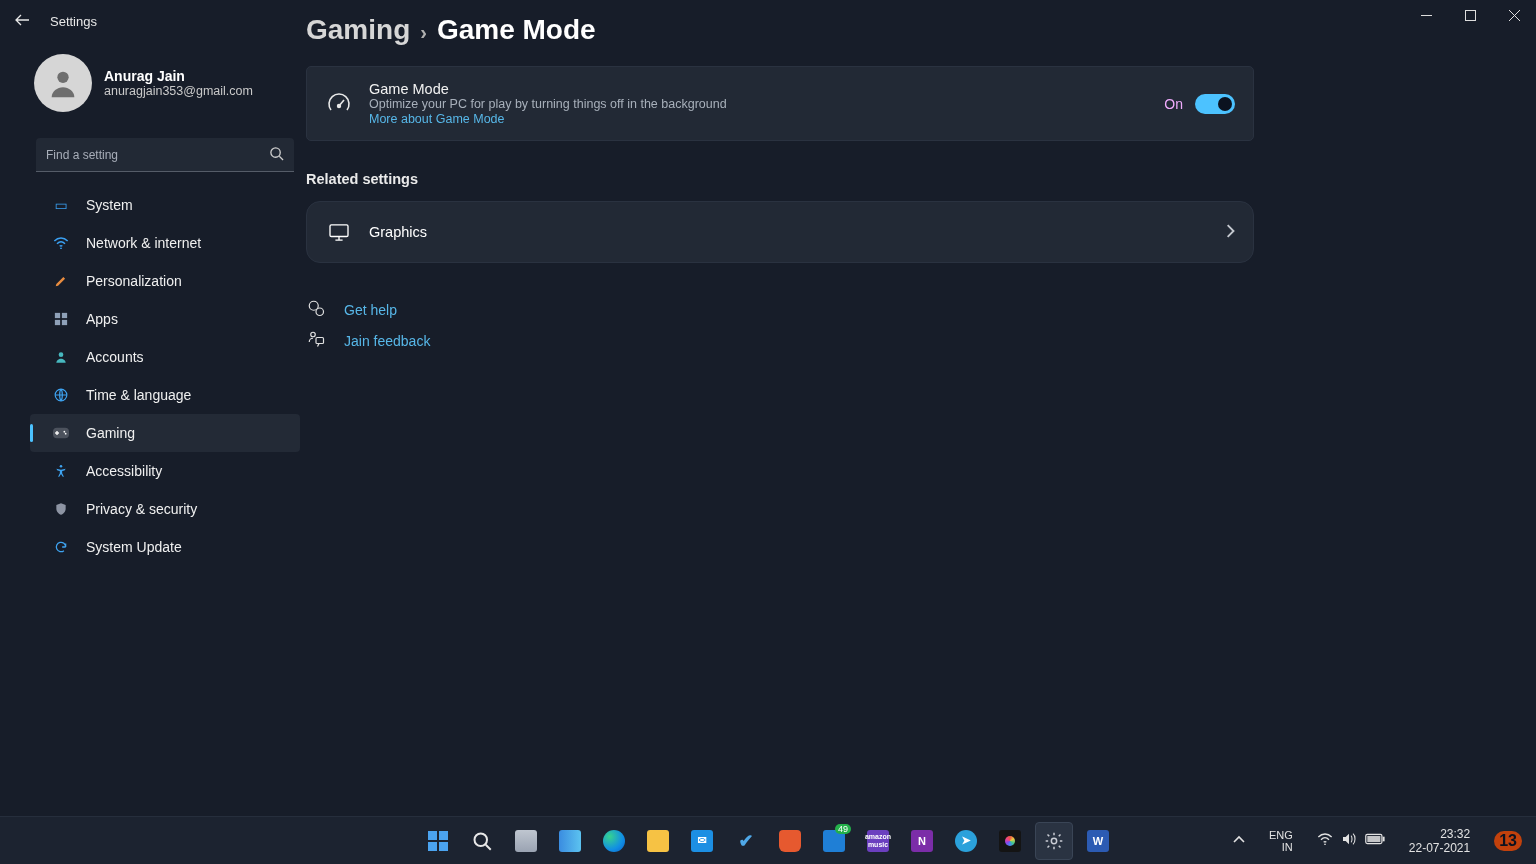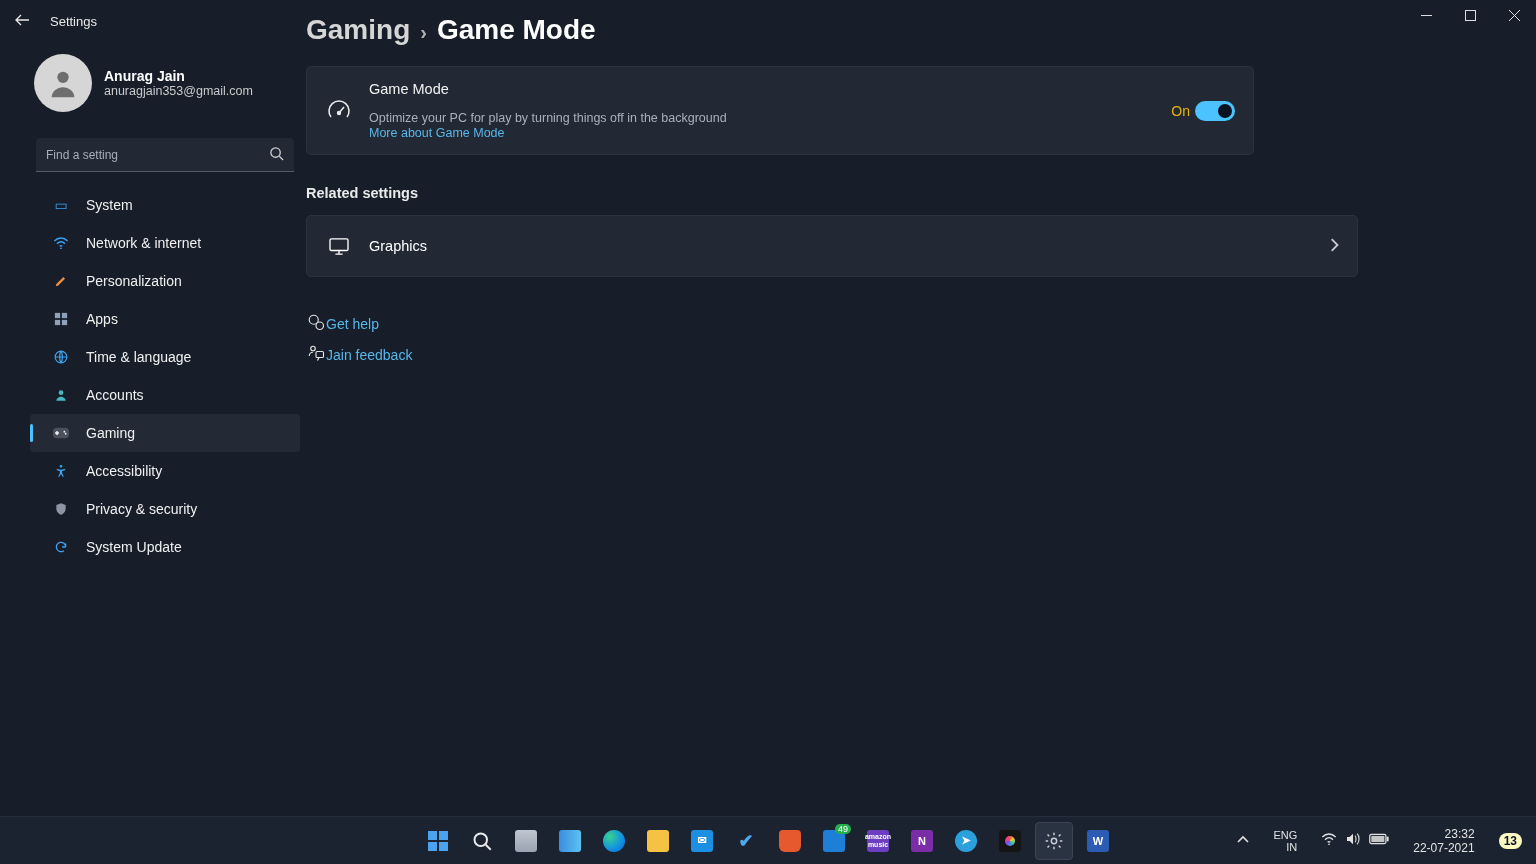--- a/index.html
+++ b/index.html
@@ -129,7 +129,7 @@
   }
   .card .ctxt { flex: 1; }
   .card .ctitle { font-size: 14.5px; color: #F2F2F2; }
-  .card .cdesc { font-size: 12.5px; color: #A8B0BB; margin-top: 14px; }
+  .card .cdesc { font-size: 12.5px; color: #A8B0BB; margin-top: 0; }
   .card .clink { font-size: 12.5px; color: #57B7E8; margin-top: 1px; }
   .card .state { font-size: 14px; color: #eab308; margin-right: 5px; }
   .toggle {

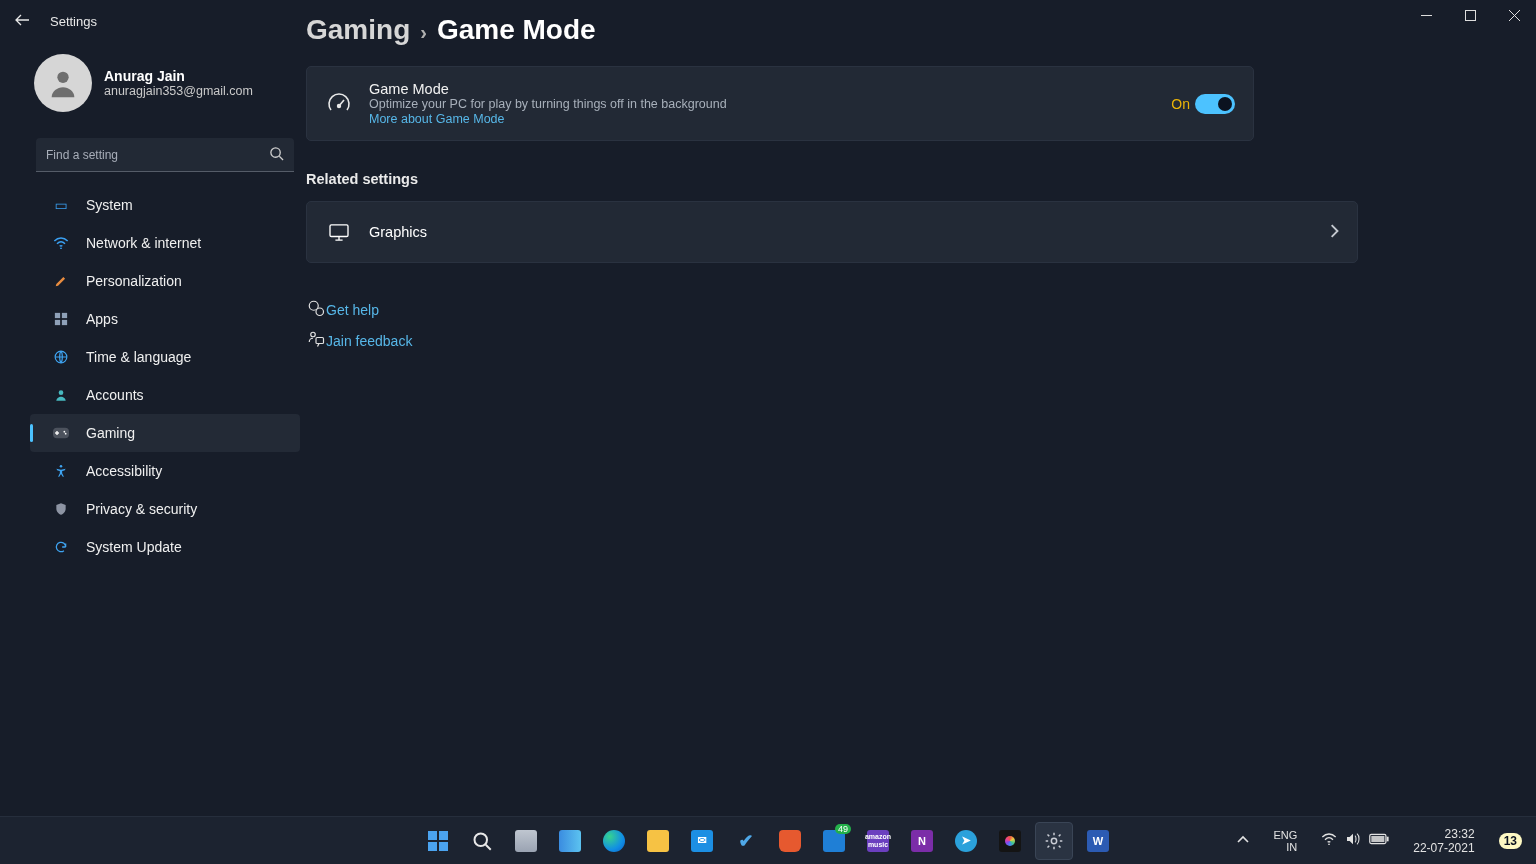--- a/index.html
+++ b/index.html
@@ -131,7 +131,7 @@
   .card .ctitle { font-size: 14.5px; color: #F2F2F2; }
   .card .cdesc { font-size: 12.5px; color: #A8B0BB; margin-top: 0; }
   .card .clink { font-size: 12.5px; color: #57B7E8; margin-top: 1px; }
-  .card .state { font-size: 14px; color: #eab308; margin-right: 5px; }
+  .card .state { font-size: 14px; color: #f0abfc; margin-right: 12px; }
   .toggle {
     width: 40px; height: 20px; border-radius: 10px;
     background: #4CC2FF; position: relative;

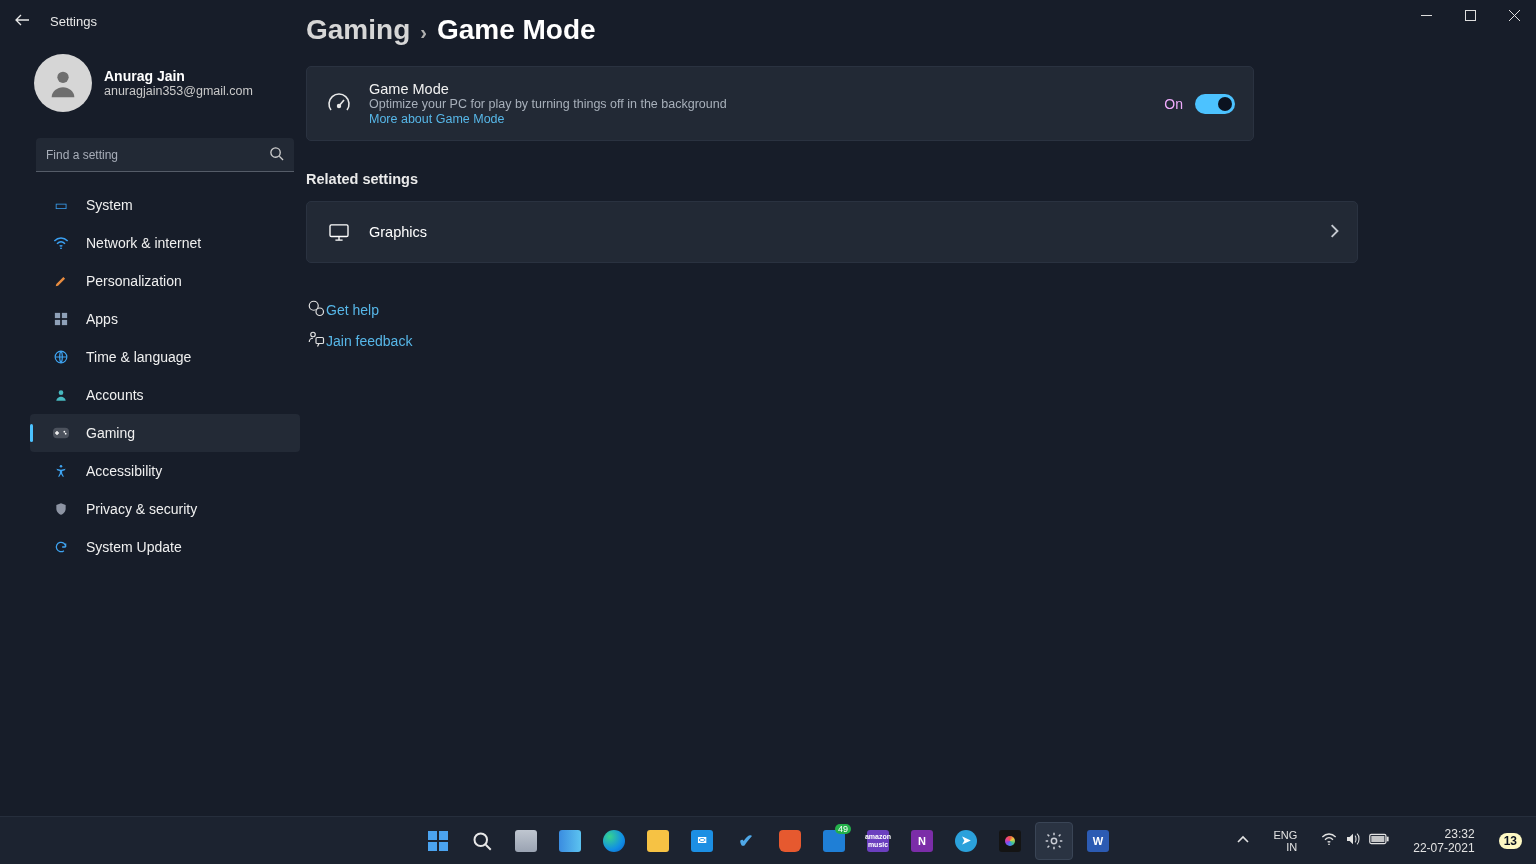--- a/index.html
+++ b/index.html
@@ -145,11 +145,11 @@
 
   .rowcard {
     margin-top: 14px;
-    width: 1052px;
+    width: 948px;
     height: 62px;
     background: #222935;
     border: 1px solid #2A3240;
-    border-radius: 5px;
+    border-radius: 14px;
     display: flex; align-items: center;
     padding: 0 18px;
   }

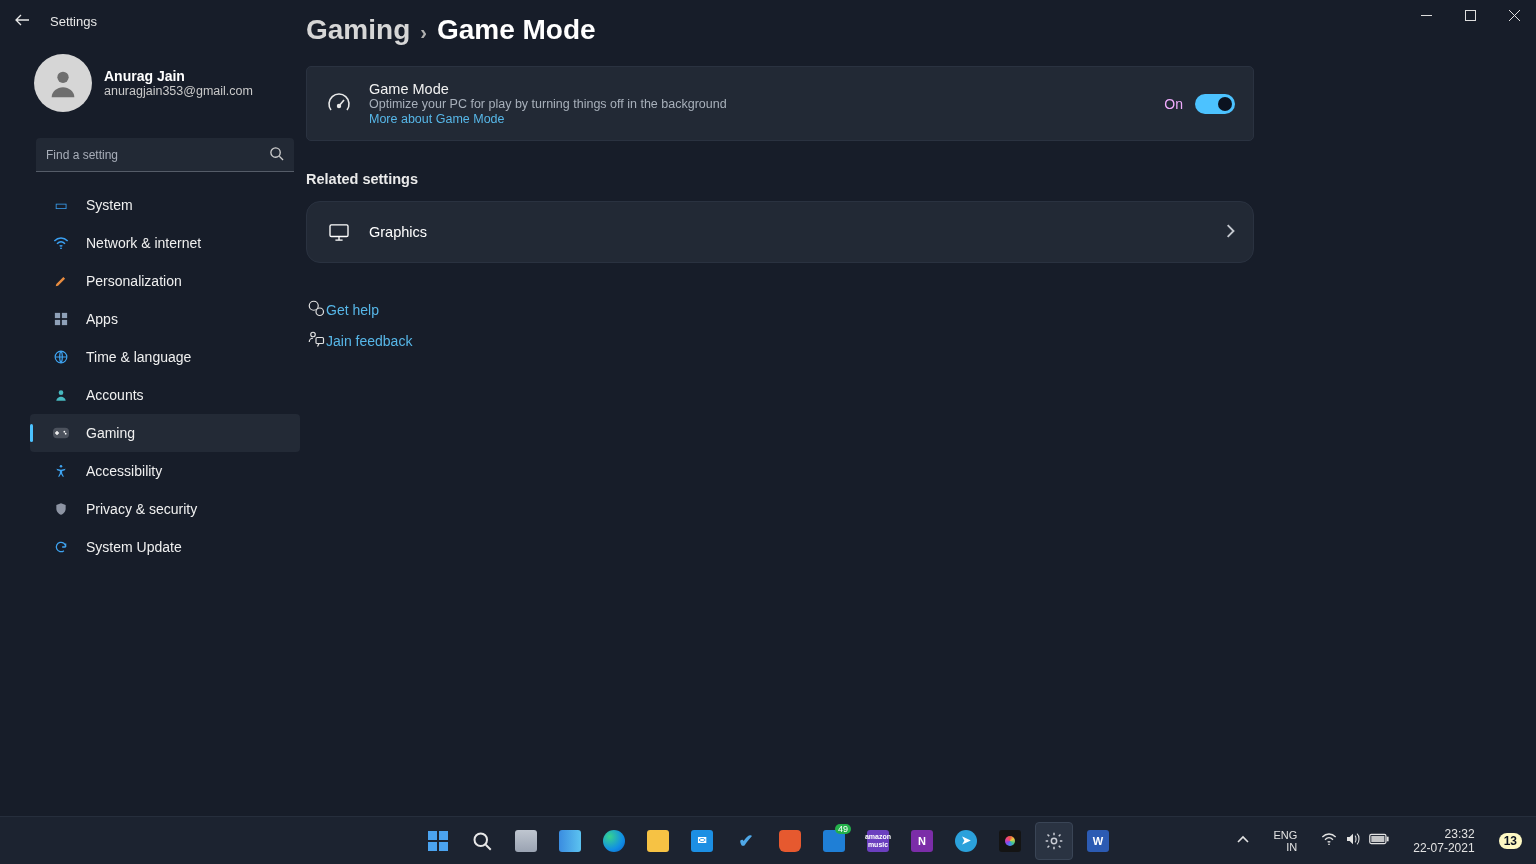--- a/index.html
+++ b/index.html
@@ -158,7 +158,7 @@
   .chev { color: #C5C9D0; font-size: 14px; }
 
   .linkrow {
-    display: flex; align-items: center; gap: 0;
+    display: flex; align-items: center; gap: 18px;
     margin-top: 28px;
     font-size: 14px;
   }

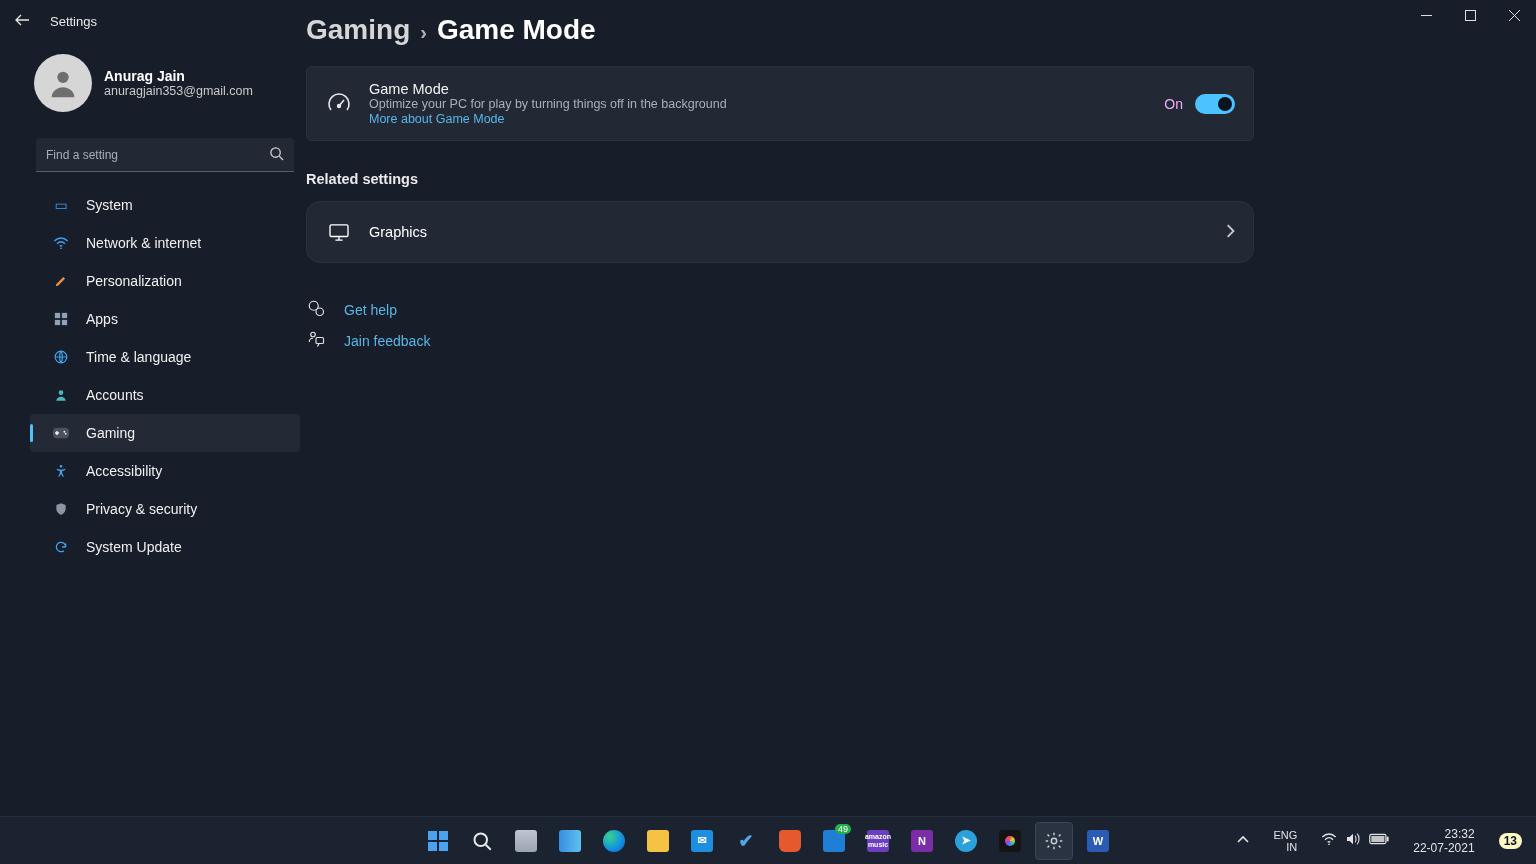--- a/index.html
+++ b/index.html
@@ -298,6 +298,15 @@
       <span>Apps</span>
     </div>
     <div class="navitem">
+      <span class="navicon" style="color:#47B8BF">
+        <svg width="14" height="14" viewBox="0 0 24 24" fill="currentColor">
+            <circle cx="12" cy="8" r="4"></circle>
+            <path d="M4 22c0-4 4-7 8-7s8 3 8 7z"></path>
+          </svg>
+      </span>
+      <span>Accounts</span>
+    </div>
+    <div class="navitem">
       <span class="navicon" style="color:#3EA4F2">
         <svg width="14" height="14" viewBox="0 0 24 24" fill="none" stroke="currentColor" stroke-width="2">
             <circle cx="12" cy="12" r="10"></circle>
@@ -305,15 +314,6 @@
           </svg>
       </span>
       <span>Time &amp; language</span>
-    </div>
-    <div class="navitem">
-      <span class="navicon" style="color:#47B8BF">
-        <svg width="14" height="14" viewBox="0 0 24 24" fill="currentColor">
-            <circle cx="12" cy="8" r="4"></circle>
-            <path d="M4 22c0-4 4-7 8-7s8 3 8 7z"></path>
-          </svg>
-      </span>
-      <span>Accounts</span>
     </div>
     <div class="navitem active">
       <span class="navicon" style="color:#C9CCD4">

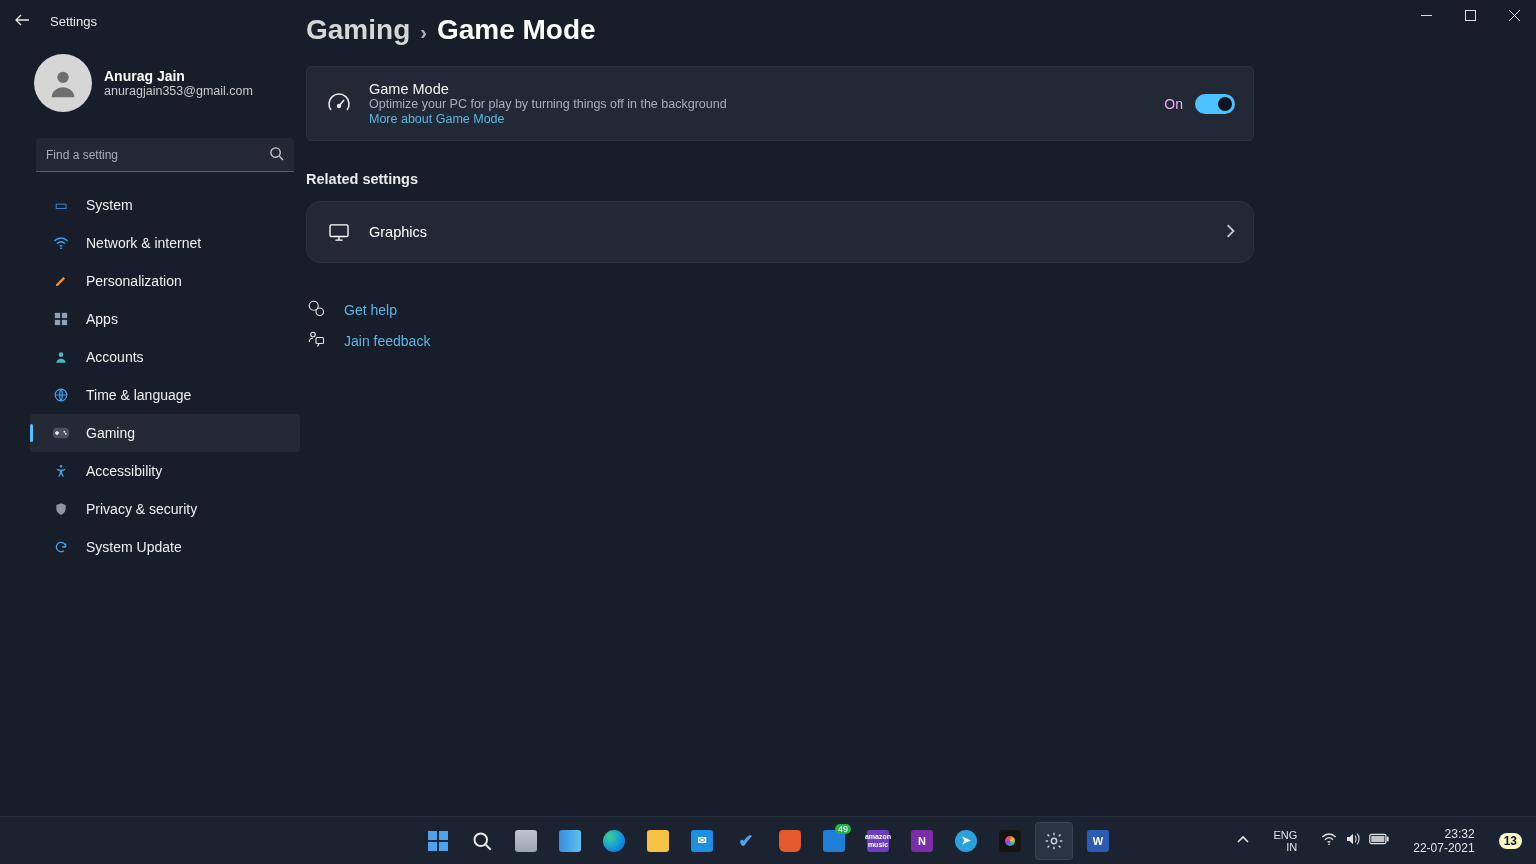--- a/index.html
+++ b/index.html
@@ -193,7 +193,7 @@
   .sysicons { display: flex; gap: 8px; font-size: 14px; }
   .clock { font-size: 12px; line-height: 14px; text-align: right; }
   .traycount {
-    background: #fef9c3; color: #0B1220; font-size: 12px; font-weight: 700;
+    background: #c2410c; color: #0B1220; font-size: 16px; font-weight: 700;
     border-radius: 10px; padding: 1px 5px;
   }
   .chevup { font-size: 12px; color: #E2E2E2; }

